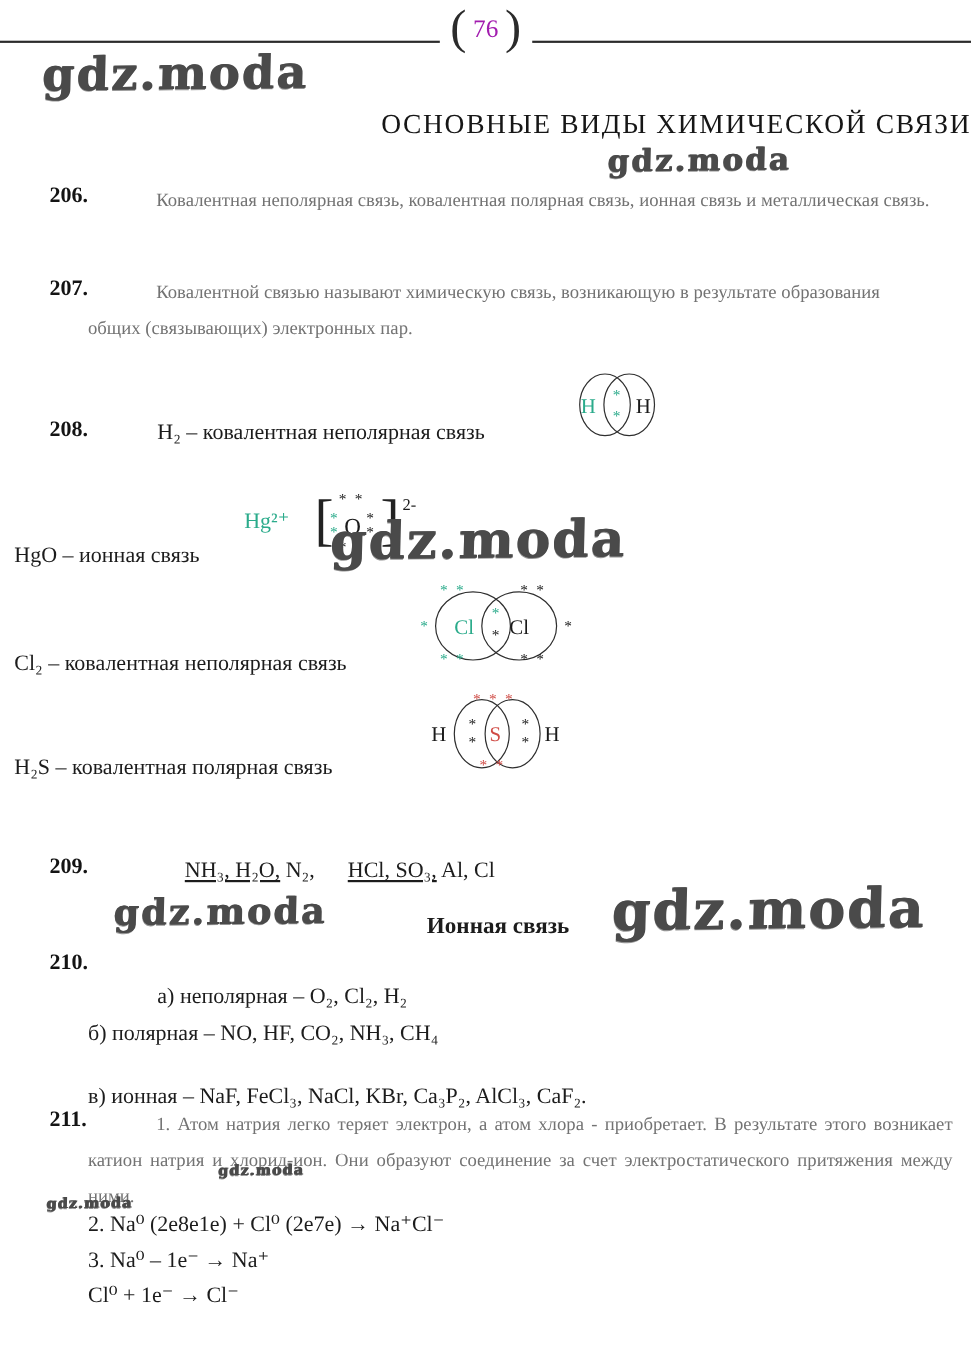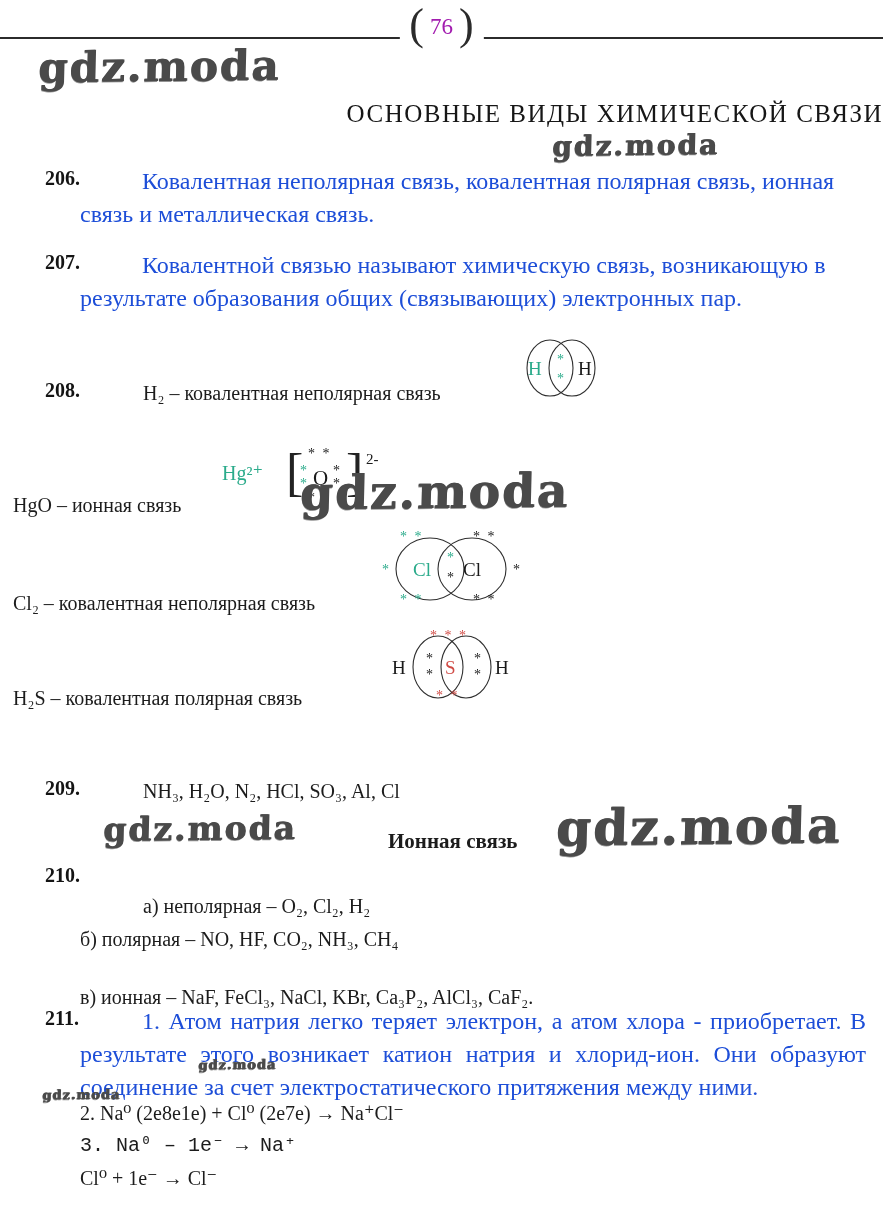--- a/index.html
+++ b/index.html
@@ -45,7 +45,7 @@
 
   .num { font-weight: bold; font-size: 20px; color: #141414; }
   .body-text {
-    font-size: 24px; line-height: 33px; color: #1d4ed8;
+    font-size: 17px; line-height: 33px; color: #737373;
   }
   .hang { width: 770px; text-indent: 62px; }
   .just { text-align: justify; font-family: Liberation Serif, serif; }

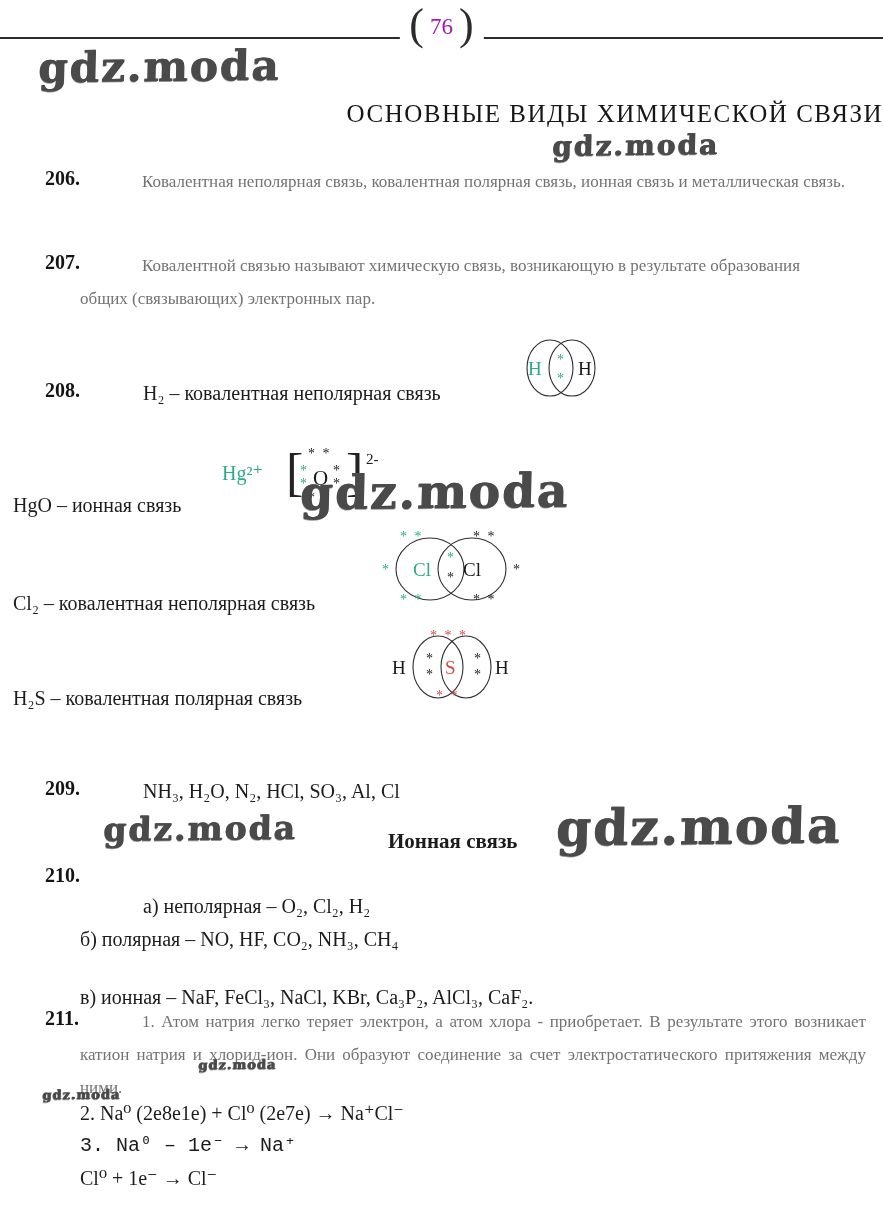--- a/index.html
+++ b/index.html
@@ -50,7 +50,7 @@
   .hang { width: 770px; text-indent: 62px; }
   .just { text-align: justify; font-family: Liberation Serif, serif; }
   .body-line { font-size: 20px; line-height: 28px; white-space: pre; }
-  .u { text-underline-offset: 3px; }
+  .u { text-decoration: underline; text-underline-offset: 3px; margin-left: 25px; }
   .bold-label { font-weight: bold; font-size: 21px; }
 
   svg .orbit { fill: none; stroke: #2f2f2f; stroke-width: 1.1px; }

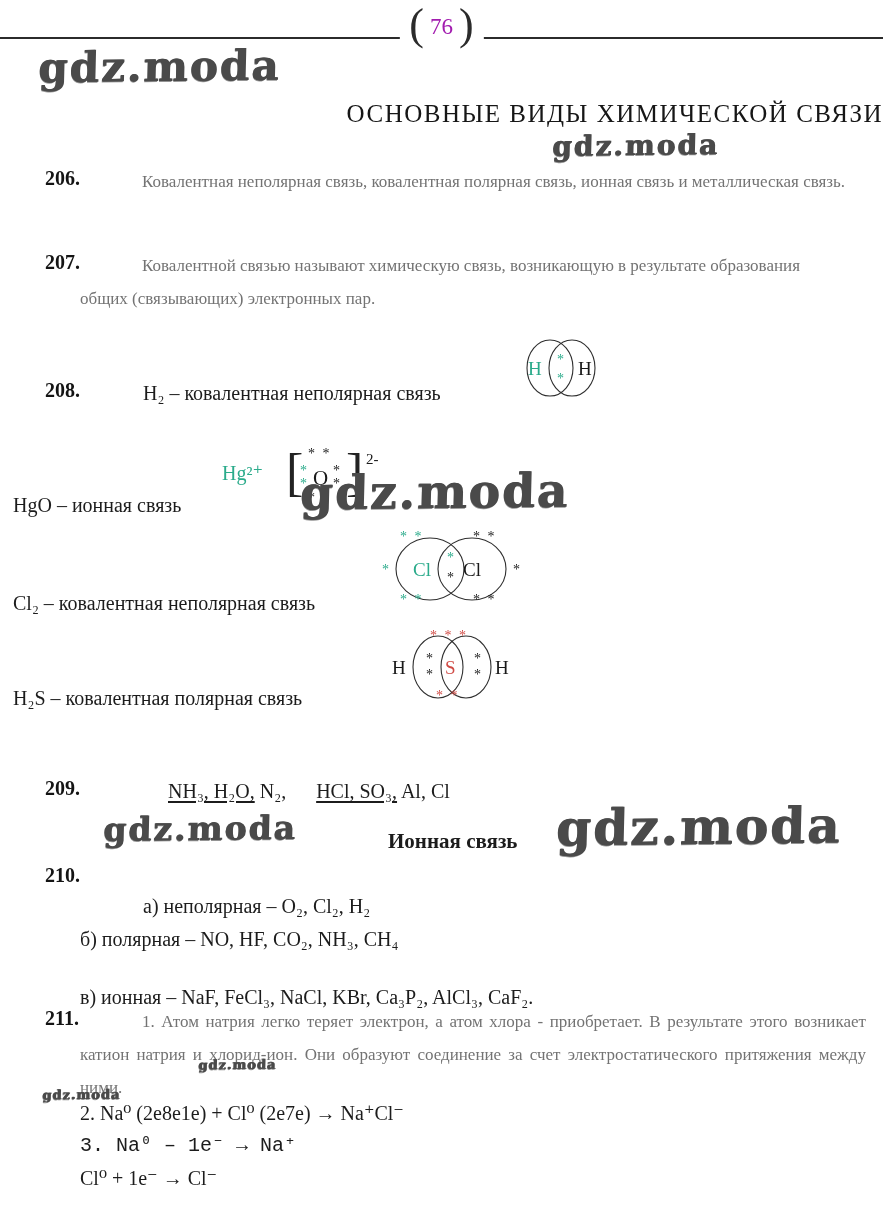--- a/index.html
+++ b/index.html
@@ -163,7 +163,7 @@
 <span class="abs num" style="left:45px;top:1007px;">211.</span>
 <div class="abs body-text just" style="left:80px;top:1005px;width:786px;text-indent:62px;">1. Атом натрия легко теряет электрон, а атом хлора - приобретает. В результате этого возникает катион натрия и хлорид-ион. Они образуют соединение за счет электростатического притяжения между ними.</div>
 <div class="abs body-line" style="left:80px;top:1099px;">2. Na⁰ (2е8е1е) + Cl⁰ (2е7е) → Na⁺Cl⁻</div>
-<div class="abs body-line" style="left:80px;top:1132px;font-family:Liberation Mono, monospace;">3. Na⁰ – 1е⁻ → Na⁺</div>
+<div class="abs body-line" style="left:80px;top:1132px;">3. Na⁰ – 1е⁻ → Na⁺</div>
 <div class="abs body-line" style="left:80px;top:1164px;">Cl⁰ + 1е⁻ → Cl⁻</div>
 
 </body></html>

